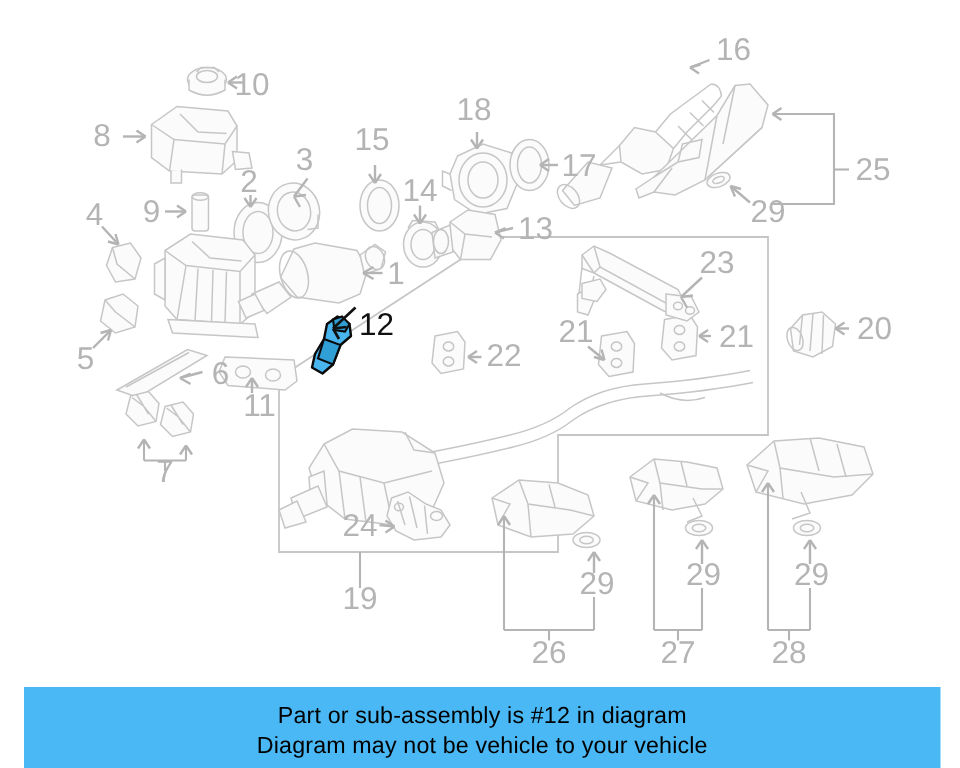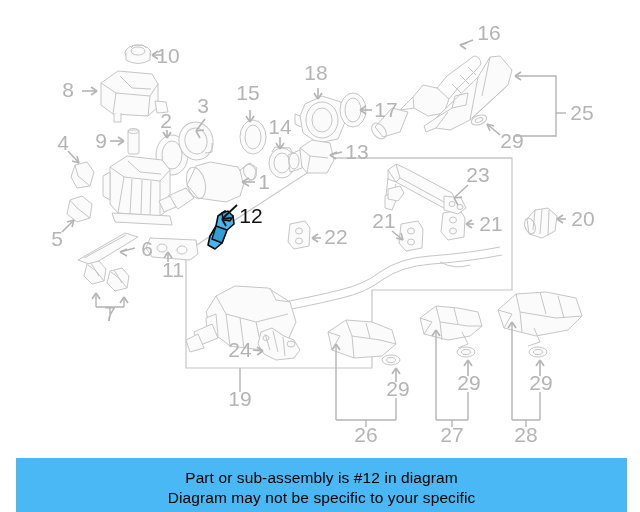--- a/index.html
+++ b/index.html
@@ -536,7 +536,7 @@
 
   <div class="banner">
     <div class="banner-line">Part or sub-assembly is #12 in diagram</div>
-    <div class="banner-line">Diagram may not be specific to your specific</div>
+    <div class="banner-line">Diagram may not be vehicle to your vehicle</div>
   </div>
 
 </div>

